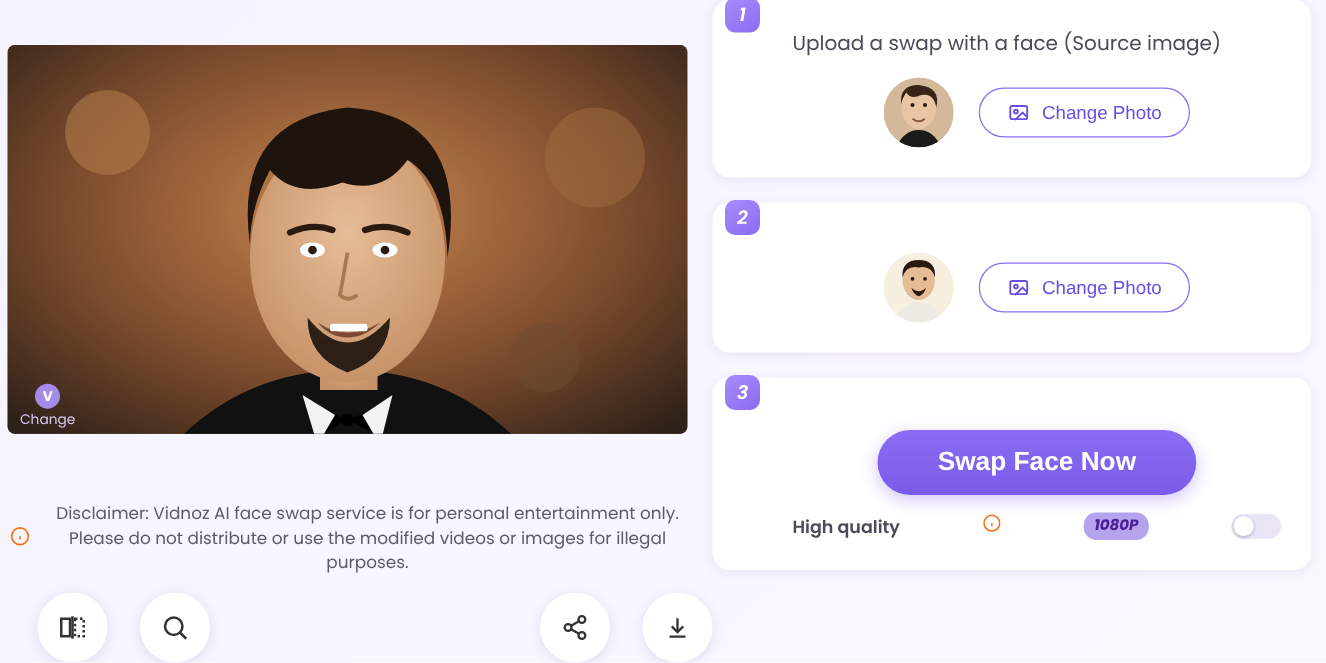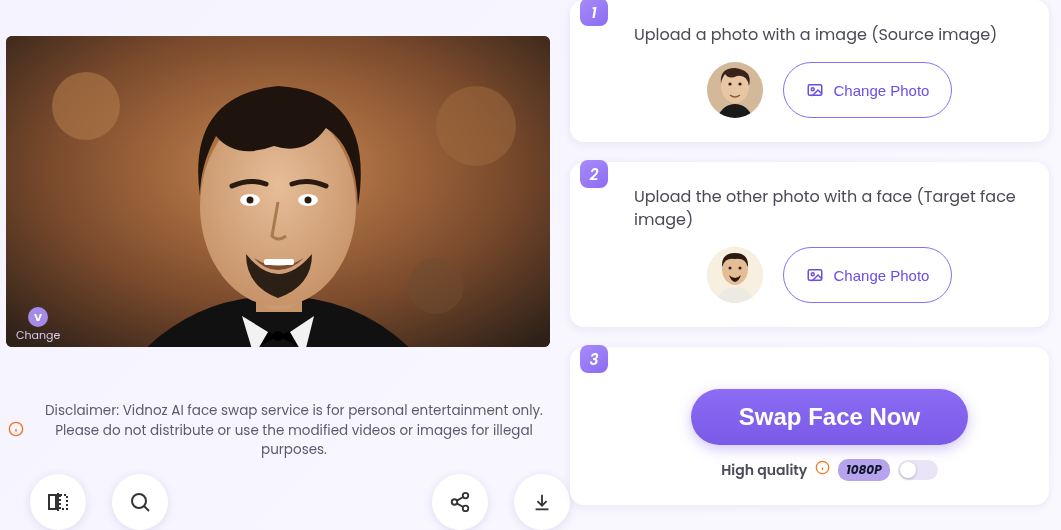--- a/index.html
+++ b/index.html
@@ -232,7 +232,7 @@
       <div class="step-badge">
           <span>1</span>
         </div>
-      <div class="card-title">Upload a photo with a image (Source image)</div>
+      <div class="card-title">Upload a swap with a face (Source image)</div>
       <div class="card-body">
         <div class="thumb">
           <svg width="56" height="56" viewBox="0 0 56 56">

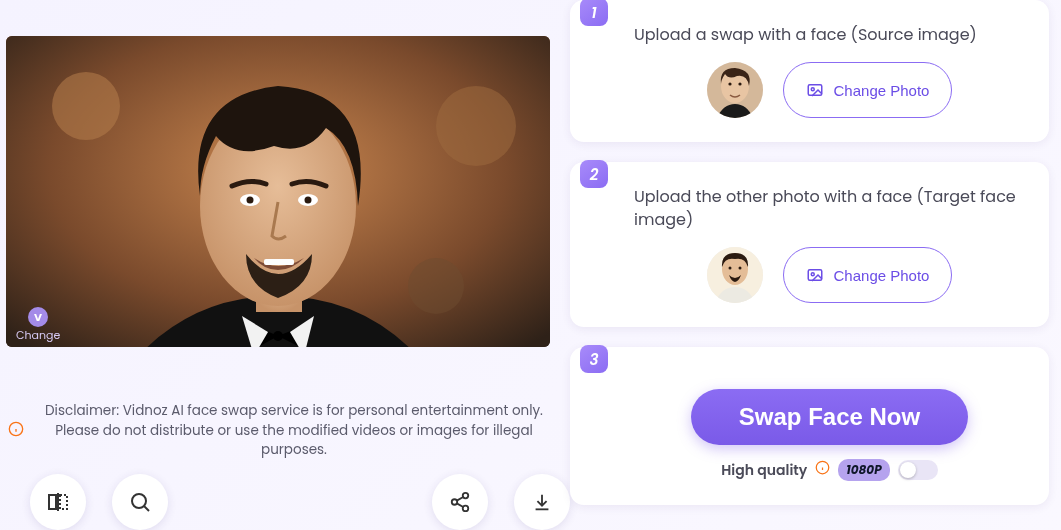--- a/index.html
+++ b/index.html
@@ -71,7 +71,7 @@
 
 .card-title { color:#4a4a58; font-size:16px; line-height:1.4; }
 .card-body {
-  display:flex; gap:20px;
+  display:flex; align-items:center; gap:20px;
   margin-top:16px; justify-content:center;
 }
 .thumb {

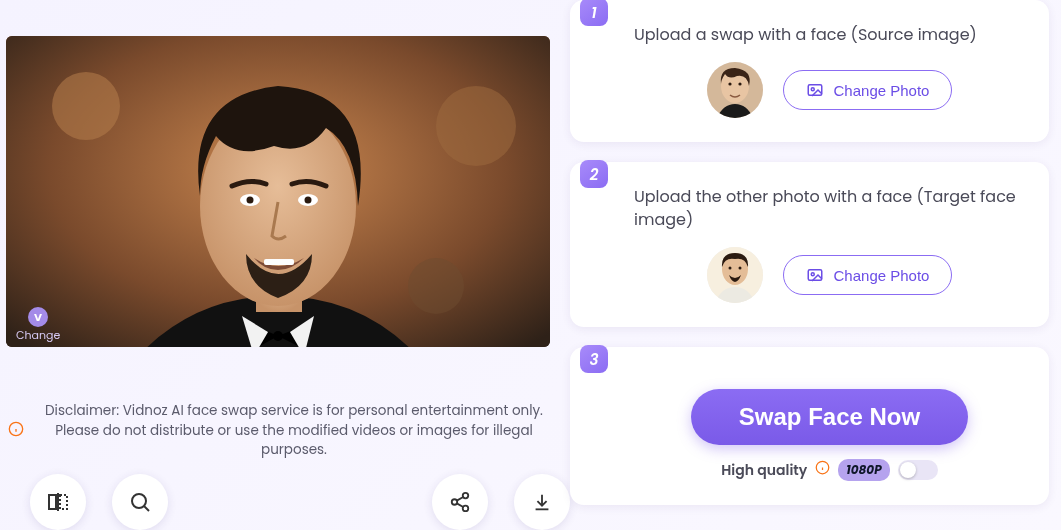--- a/index.html
+++ b/index.html
@@ -260,7 +260,6 @@
       <div class="step-badge">
           <span>2</span>
         </div>
-      <div class="card-title">Upload the other photo with a face (Target face image)</div>
       <div class="card-body">
         <div class="thumb">
           <svg width="56" height="56" viewBox="0 0 56 56">

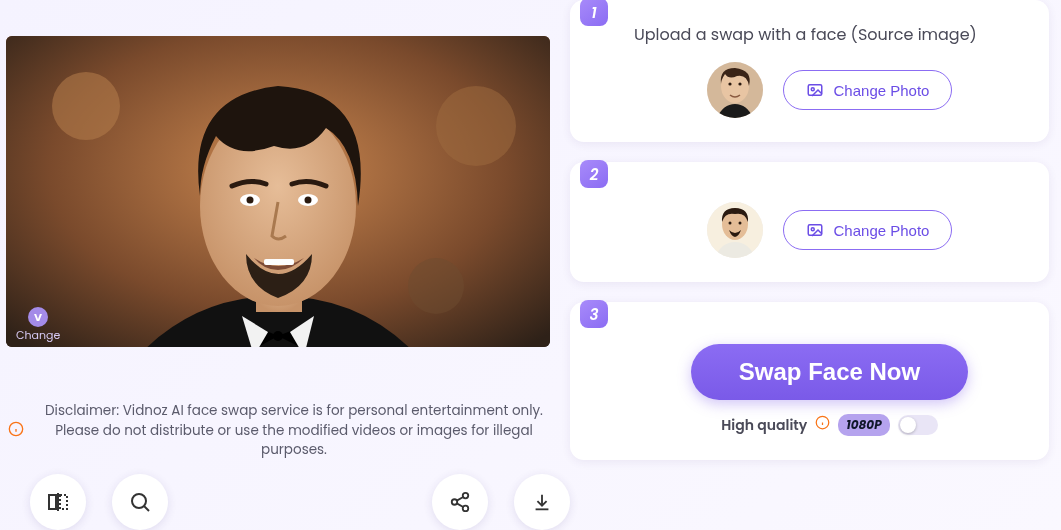--- a/index.html
+++ b/index.html
@@ -90,7 +90,7 @@
 
 .swap-btn {
   background:linear-gradient(180deg,#8b6cf3,#7a5ae8);
-  color:#fff; font-size:24px; font-weight:600;
+  color:#fff; font-size:21px; font-weight:600;
   border:none; border-radius:999px;
   padding:14px 48px; cursor:pointer;
   box-shadow:0 4px 14px rgba(123,90,232,.35);

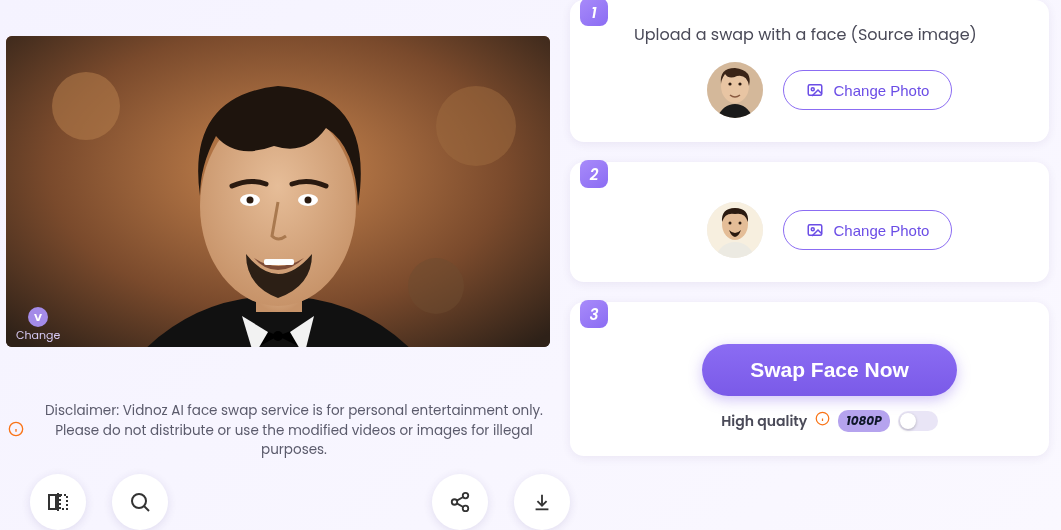--- a/index.html
+++ b/index.html
@@ -98,7 +98,7 @@
 }
 
 .hq-row {
-  display:flex; align-items:center; justify-content:center;
+  display:flex; align-items:center; justify-content:space-between;
   gap:8px; margin-top:14px;
   color:#4a4a58; font-size:14px; font-weight:600;
 }

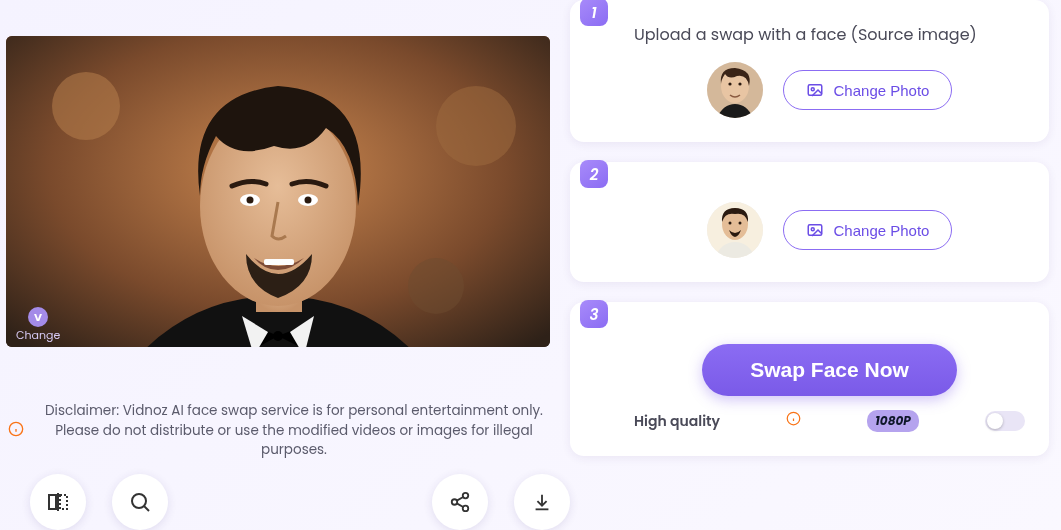--- a/index.html
+++ b/index.html
@@ -104,7 +104,7 @@
 }
 .hq-row .info { color:#f97316; }
 .badge-1080 {
-  background:#b5a3ee; color:#0f172a; font-style:italic;
+  background:#b5a3ee; color:#4c1d95; font-style:italic;
   font-size:12px; font-weight:700;
   padding:2px 8px; border-radius:10px;
 }

